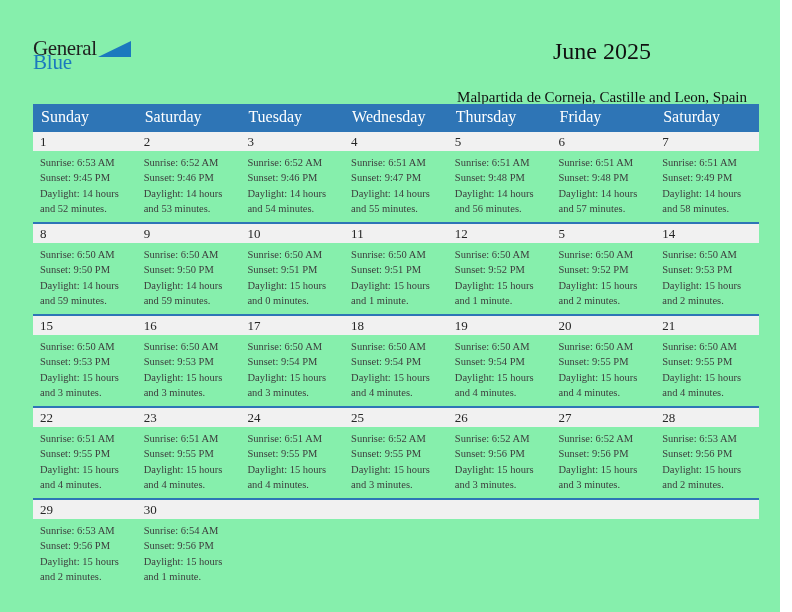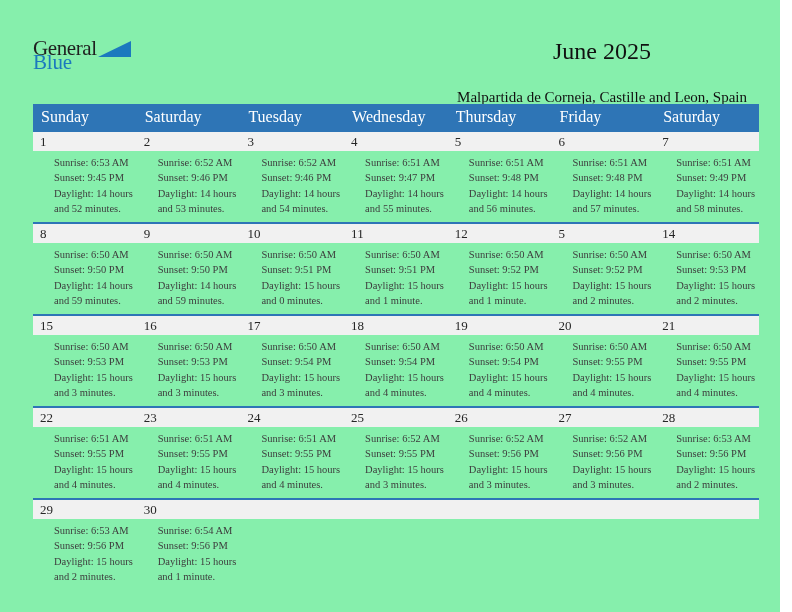--- a/index.html
+++ b/index.html
@@ -49,7 +49,7 @@
     background: #f1f1f1; height: 19px;
     font-size: 13px; color: #262626; padding: 2px 0 0 7px;
   }
-  .cell-body { padding: 4px 6px 0 7px; margin-left: 14px; }
+  .cell-body { padding: 4px 6px 0 7px; }
   .cell-line { font-size: 10.5px; line-height: 15.3px; color: #3d3d3d; white-space: nowrap; }
 </style>
 </head>

